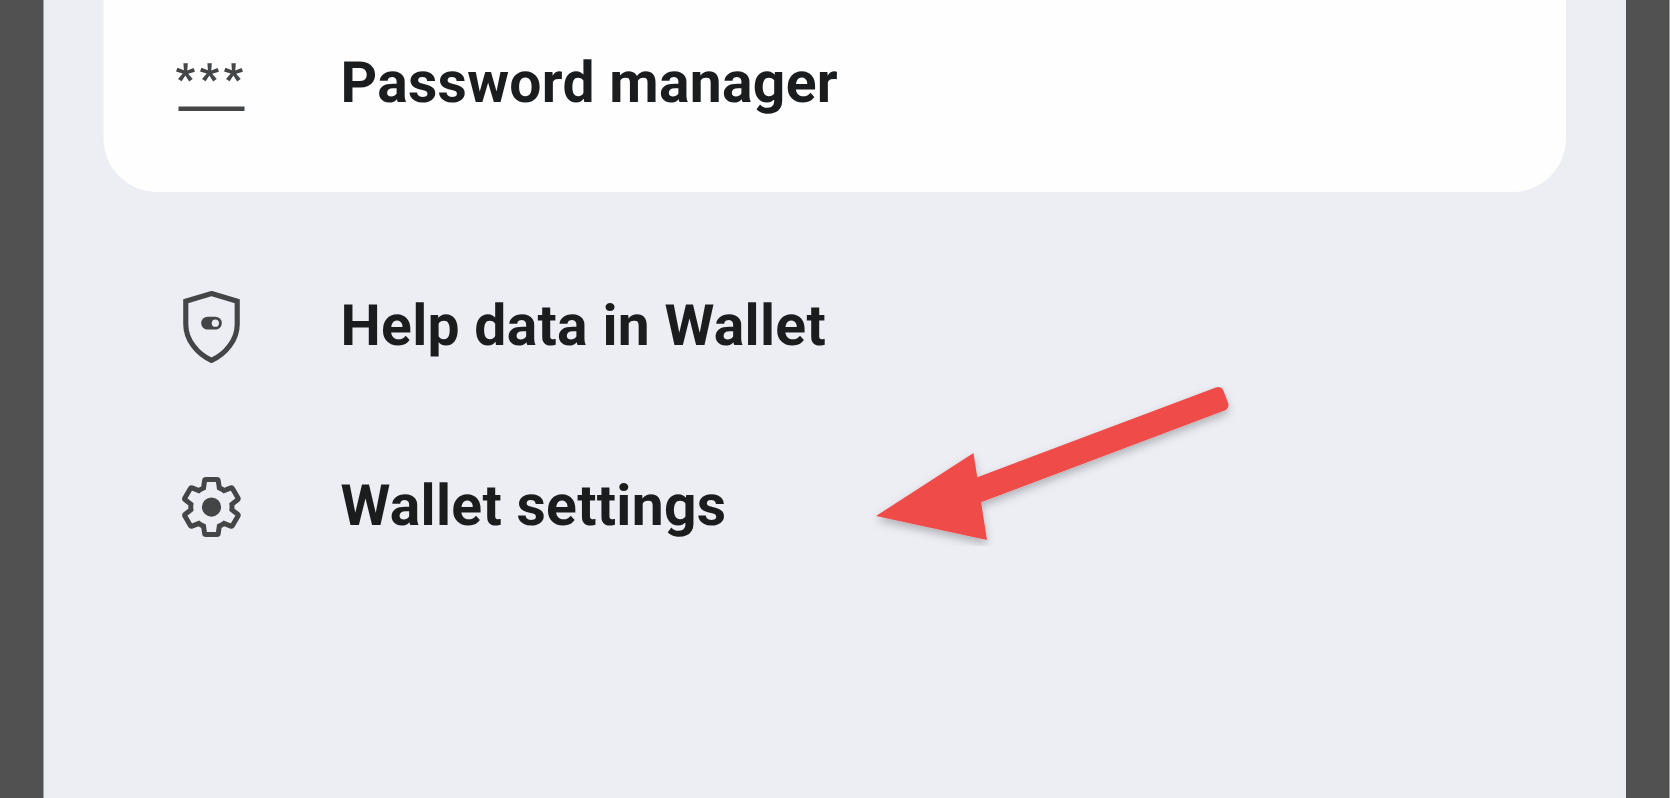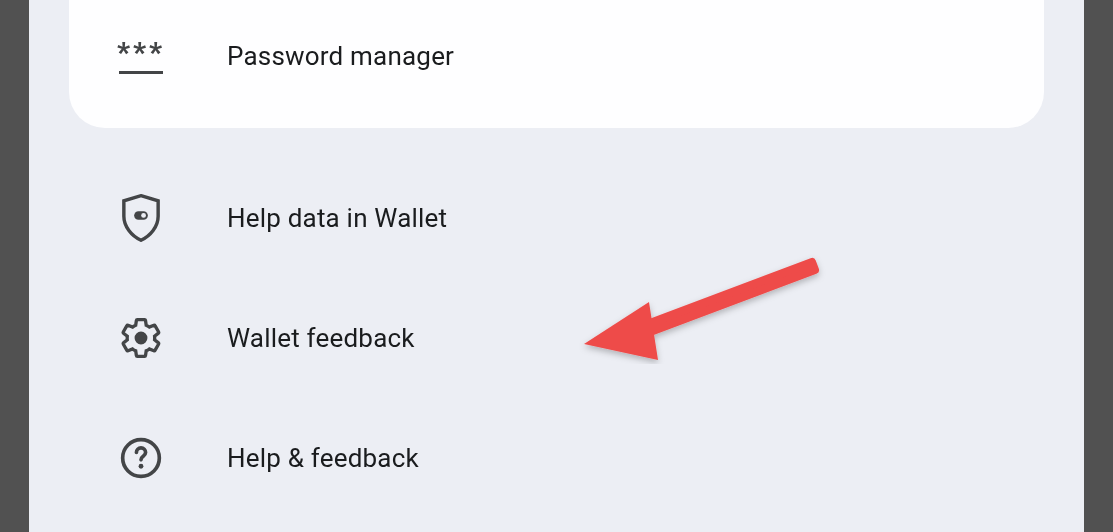--- a/index.html
+++ b/index.html
@@ -63,8 +63,8 @@
     }
     
     .item-label {
-      font-size: 26px;
-      font-weight: 400;
+      font-size: 38px;
+      font-weight: 700;
       color: #1a1c1e;
       margin-left: 62px;
       letter-spacing: 0.2px;

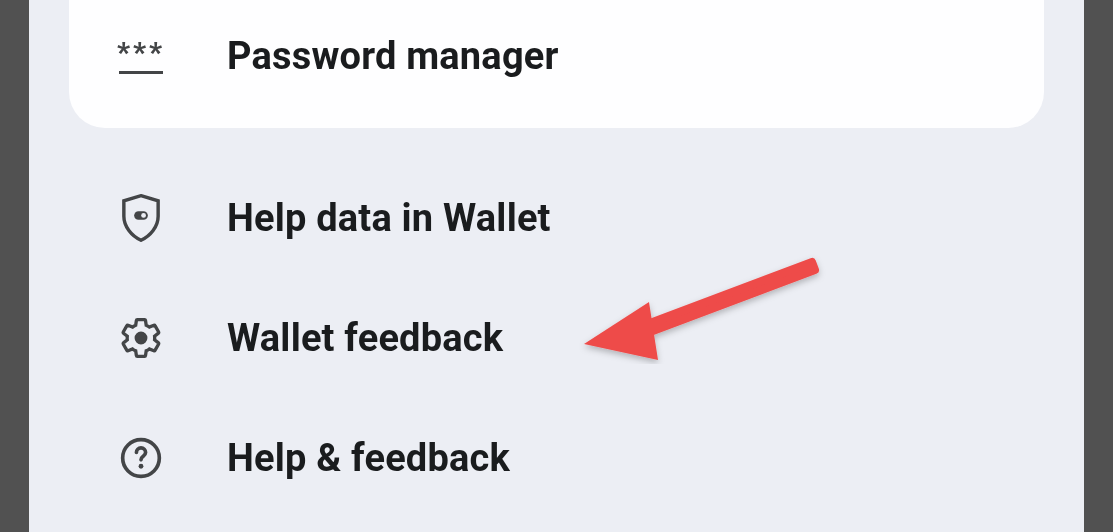--- a/index.html
+++ b/index.html
@@ -138,7 +138,7 @@
           <path d="M19.4 13c.04-.33.06-.66.06-1s-.02-.67-.06-1l2.11-1.65c.19-.15.24-.42.12-.64l-2-3.46c-.12-.22-.39-.3-.61-.22l-2.49 1c-.52-.4-1.08-.73-1.69-.98l-.38-2.65C14.42 2.18 14.22 2 13.97 2h-4c-.25 0-.46.18-.49.42l-.38 2.65c-.61.25-1.17.59-1.69.98l-2.49-1c-.23-.09-.49 0-.61.22l-2 3.46c-.13.22-.07.49.12.64L4.54 11c-.04.33-.07.66-.07 1s.03.67.07 1l-2.11 1.65c-.19.15-.24.42-.12.64l2 3.46c.12.22.39.3.61.22l2.49-1c.52.4 1.08.73 1.69.98l.38 2.65c.03.24.24.42.49.42h4c.25 0 .46-.18.49-.42l.38-2.65c.61-.25 1.17-.59 1.69-.98l2.49 1c.23.09.49 0 .61-.22l2-3.46c.12-.22.07-.49-.12-.64L19.4 13z" stroke="#434547" stroke-width="1.8" fill="none"></path>
         </svg>
       </div>
-      <span class="item-label">Wallet feedback</span>
+      <span class="item-label">Wallet settings</span>
     </div>
 
     <div class="list-item">

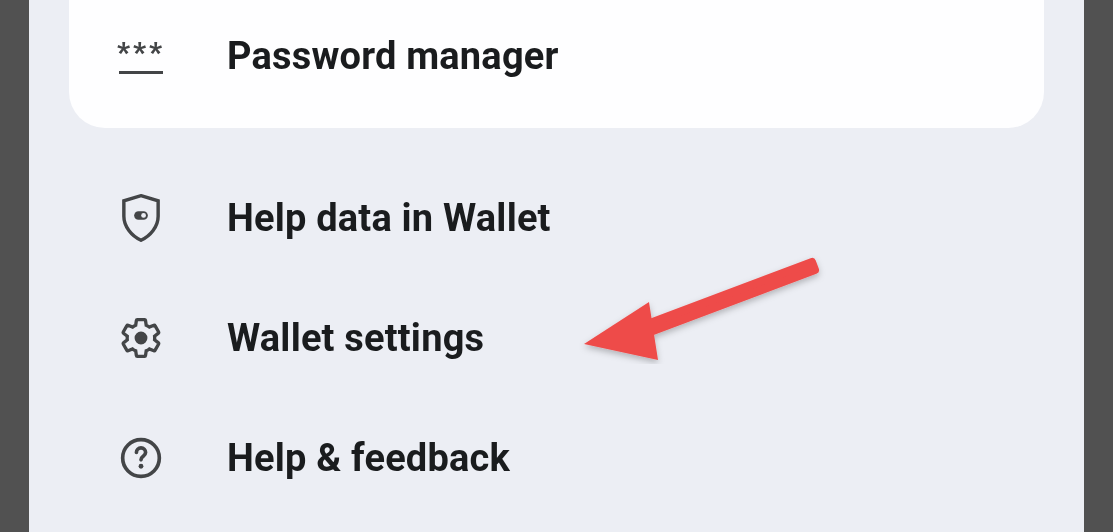--- a/index.html
+++ b/index.html
@@ -141,16 +141,6 @@
       <span class="item-label">Wallet settings</span>
     </div>
 
-    <div class="list-item">
-      <div class="icon-wrapper">
-        <svg class="icon" width="44" height="44" viewBox="0 0 24 24" fill="none">
-          <circle cx="12" cy="12" r="10" stroke="#434547" stroke-width="2" fill="none"></circle>
-          <path d="M9.5 9 C9.5 7.6 10.6 6.5 12 6.5 C13.4 6.5 14.5 7.6 14.5 9 C14.5 10 14 10.4 13.2 11 C12.5 11.5 12 12 12 13" stroke="#434547" stroke-width="2" fill="none" stroke-linecap="round"></path>
-          <circle cx="12" cy="16.5" r="1.3" fill="#434547"></circle>
-        </svg>
-      </div>
-      <span class="item-label">Help &amp; feedback</span>
-    </div>
 
   </div>
 

